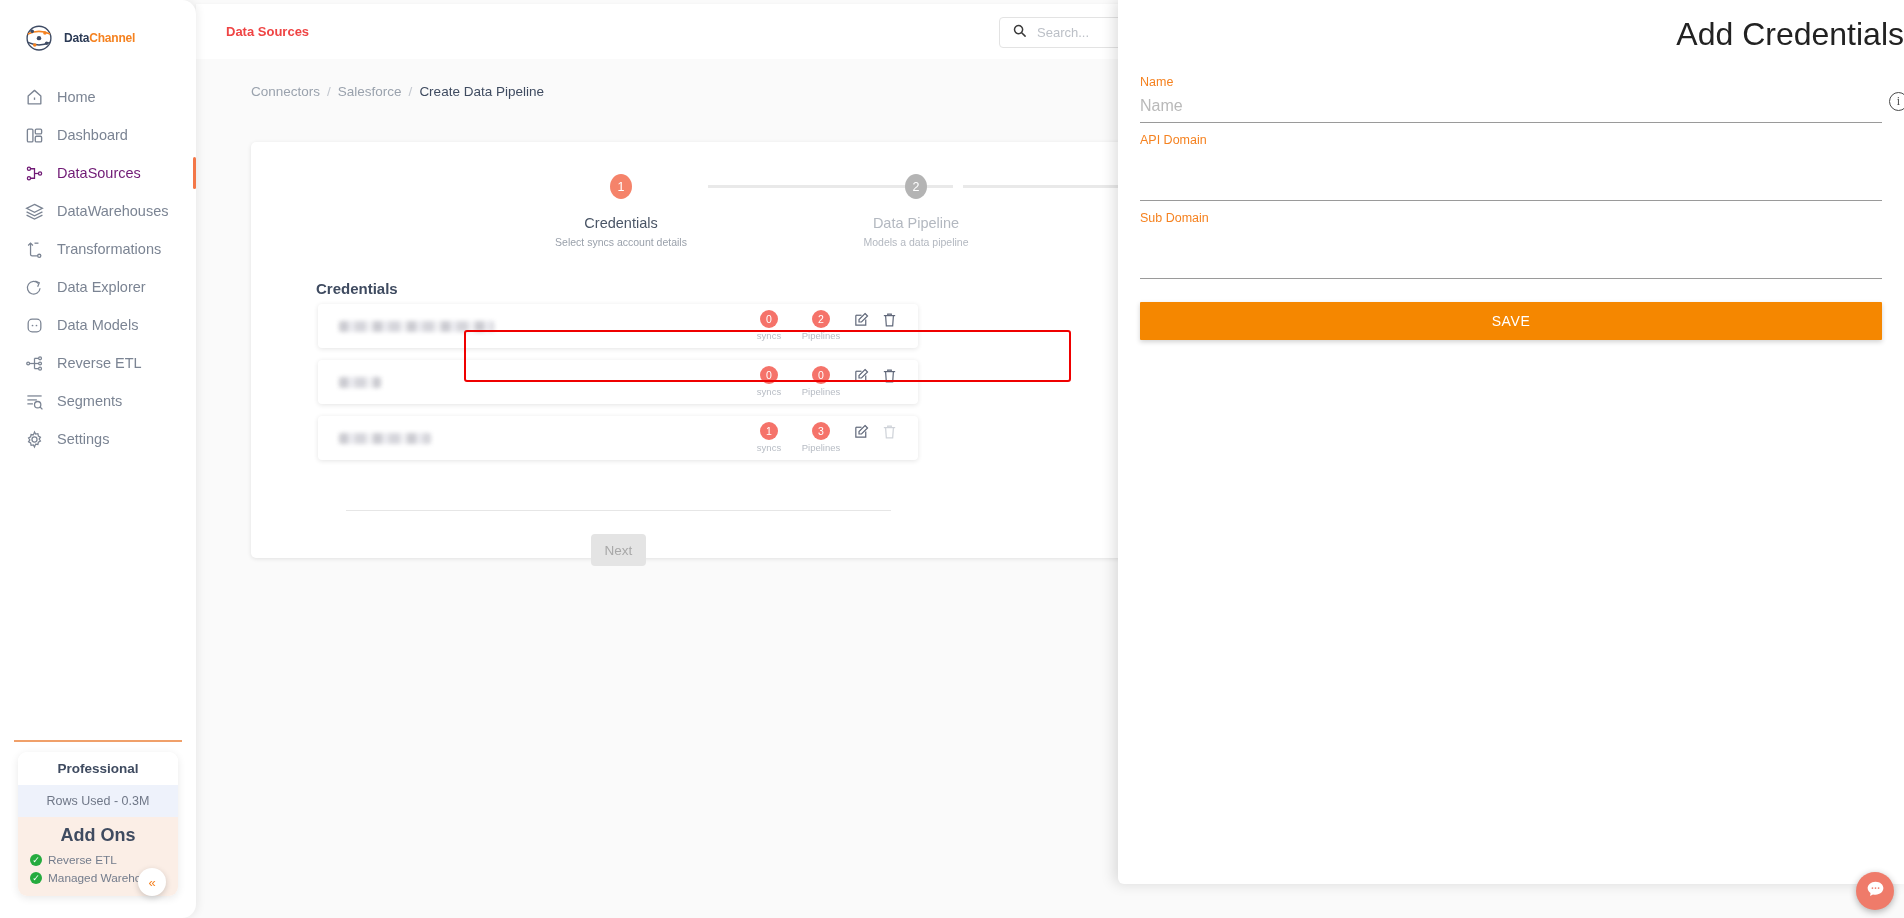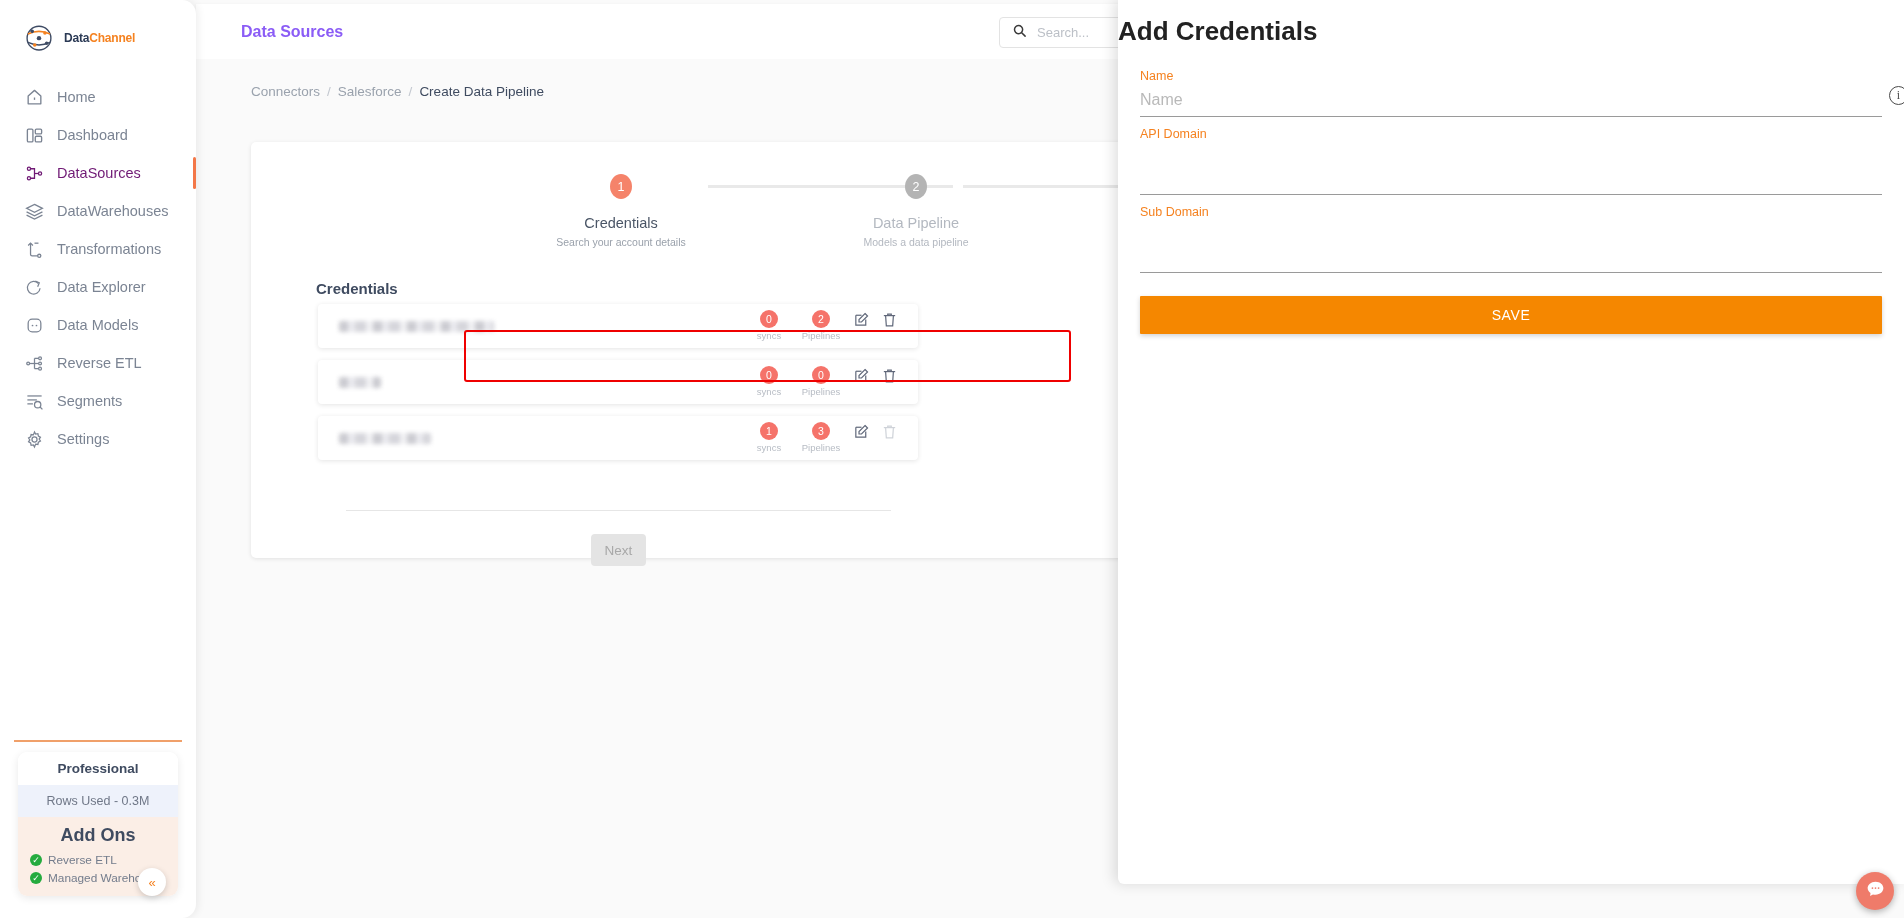--- a/index.html
+++ b/index.html
@@ -68,7 +68,7 @@
     background: #ffffff; display: flex; align-items: center;
     box-shadow: 0 1px 4px rgba(0,0,0,0.06);
   }
-  .page-title { margin-left: 45px; font-size: 16px; font-weight: bold; color: #8b5cf6; }
+  .page-title { margin-left: 30px; font-size: 13px; font-weight: bold; color: #ef4444; }
   .search-wrap {
     position: absolute; left: 803px; top: 13px; width: 300px; height: 31px;
     border: 1px solid #e3e3e3; border-radius: 4px; background: #fff;

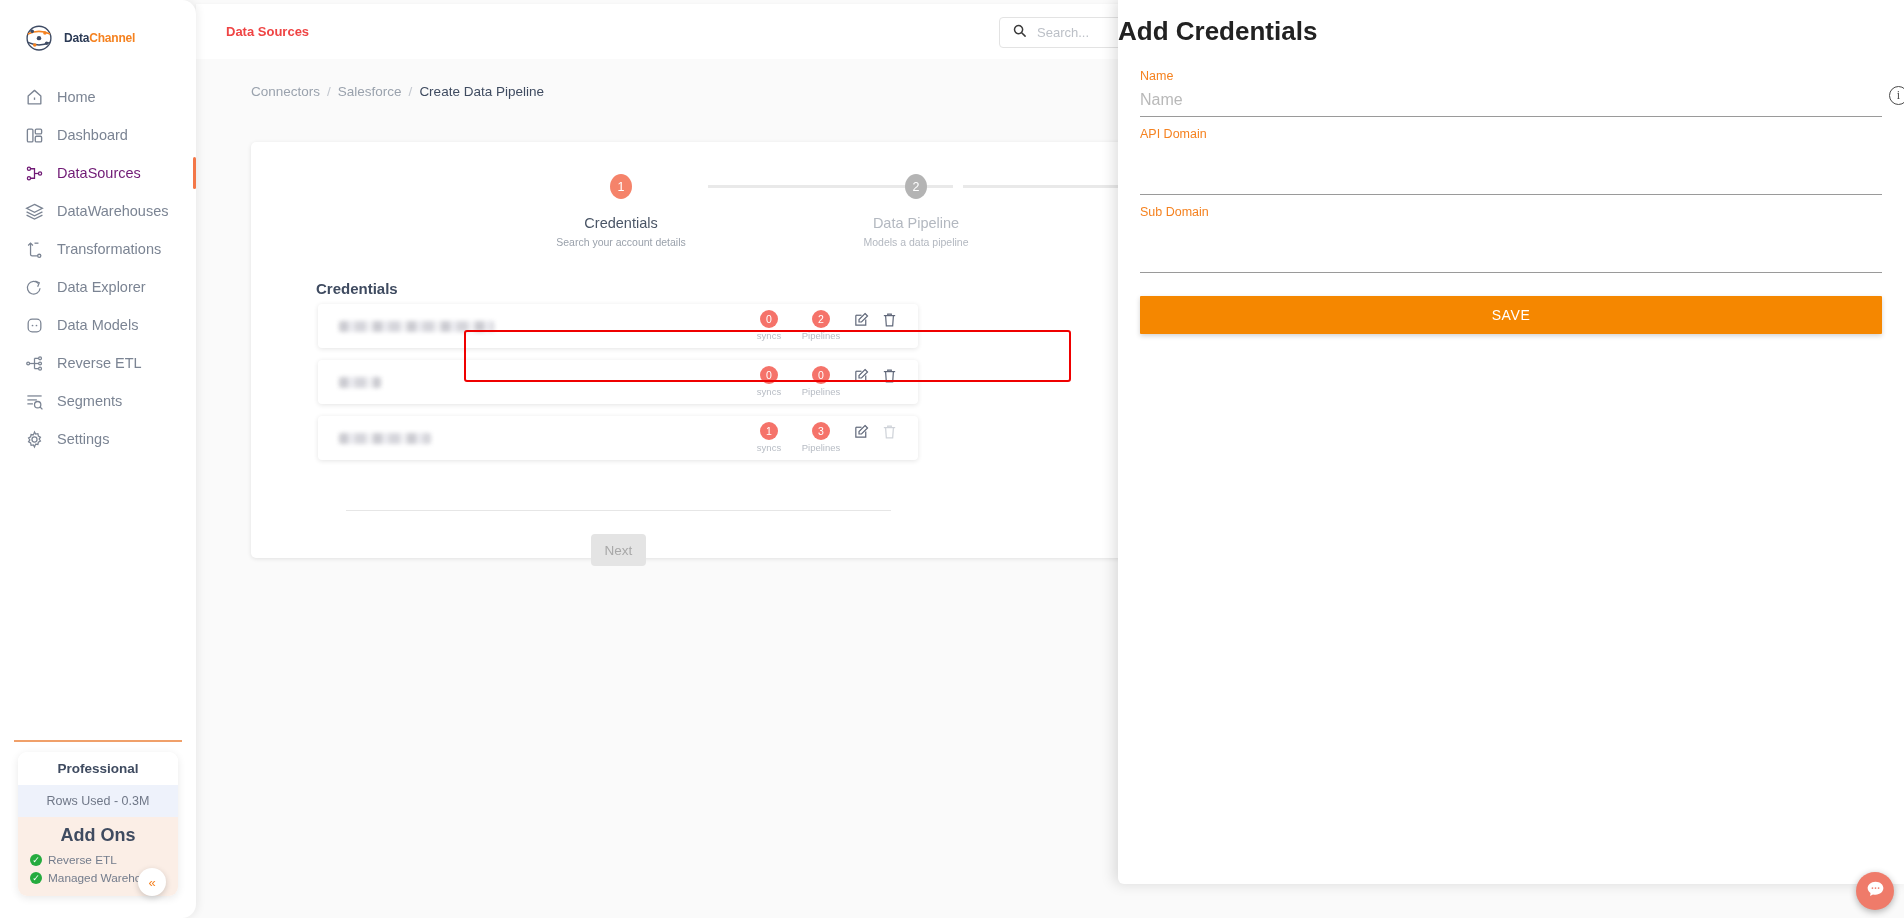--- a/index.html
+++ b/index.html
@@ -160,7 +160,7 @@
     background: #ffffff; box-shadow: -4px 0 14px rgba(0,0,0,0.13);
     border-bottom-left-radius: 6px; z-index: 20;
   }
-  .panel-title { text-align: left; padding: 16px 0 0; font-size: 26px; color: #222; font-weight: bold; }
+  .panel-title { text-align: right; padding: 16px 0 0; font-size: 32px; color: #222; font-weight: normal; }
   .panel-body { padding: 22px 22px 0 22px; }
   .field { margin-bottom: 10px; position: relative; }
   .field-label { font-size: 12.5px; color: #F58220; margin-bottom: 4px; }

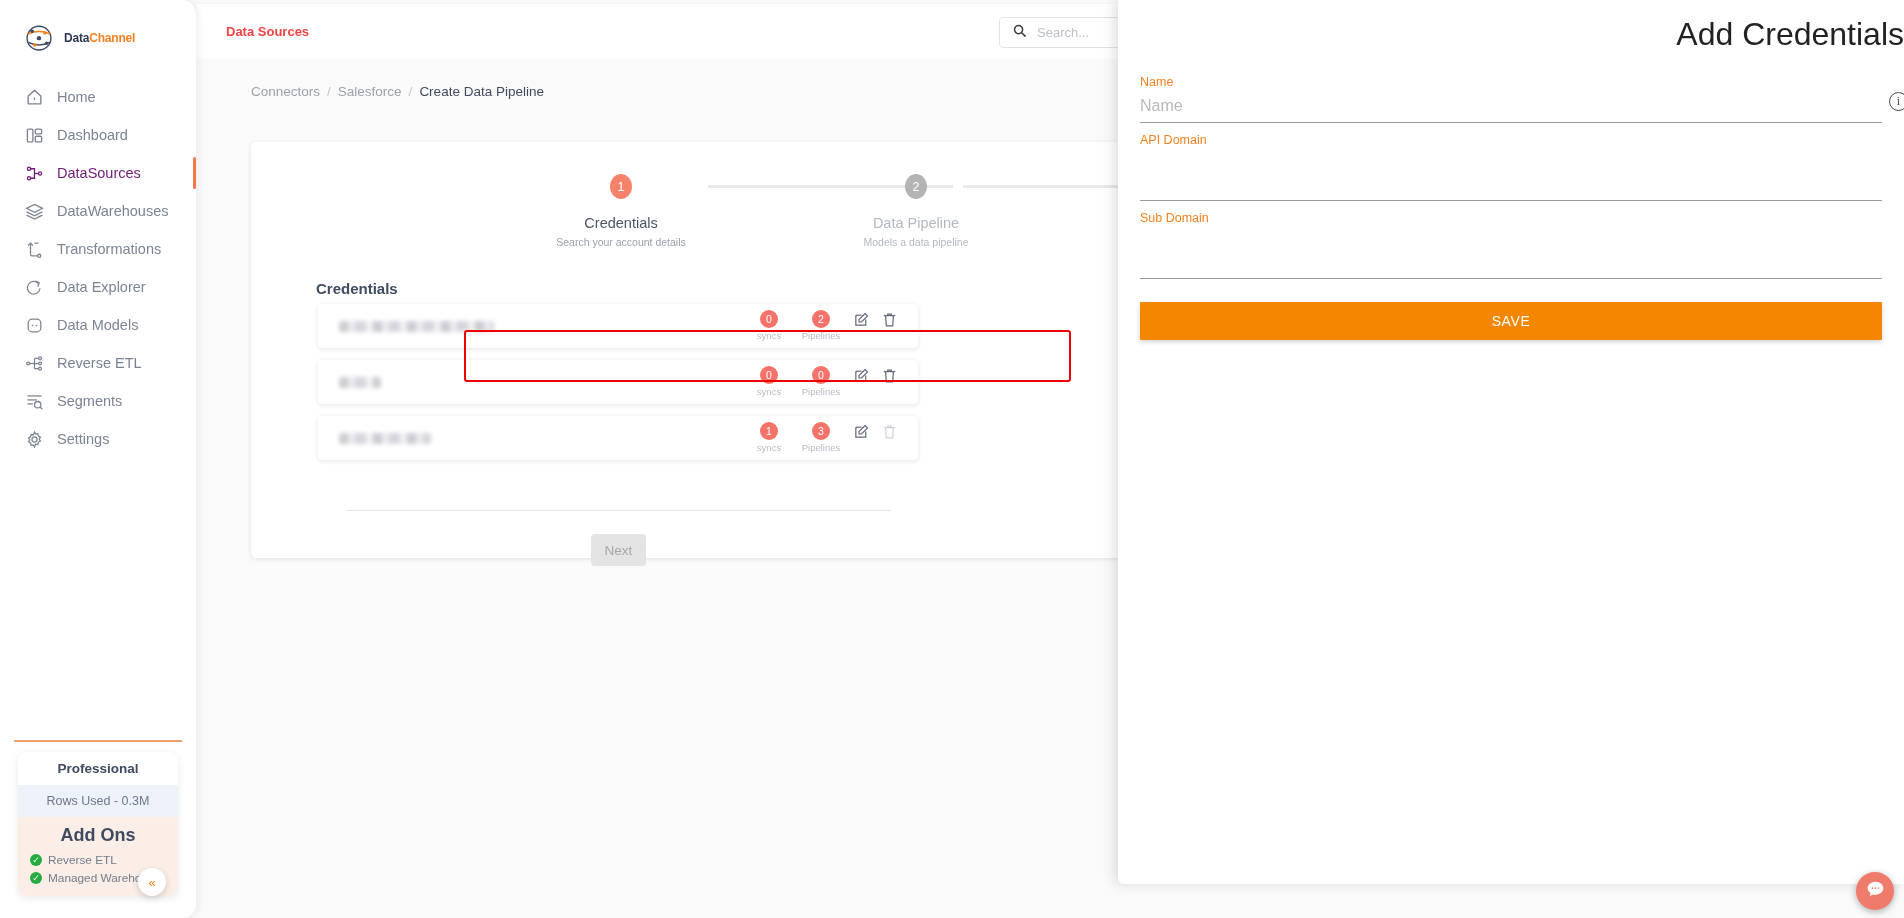--- a/index.html
+++ b/index.html
@@ -384,7 +384,7 @@
           <div class="step active">
             <div class="step-bubble">1</div>
             <div class="step-name">Credentials</div>
-            <div class="step-desc">Search your account details</div>
+            <div class="step-desc">Select syncs account details</div>
           </div>
           <div class="step">
             <div class="step-bubble">2</div>

